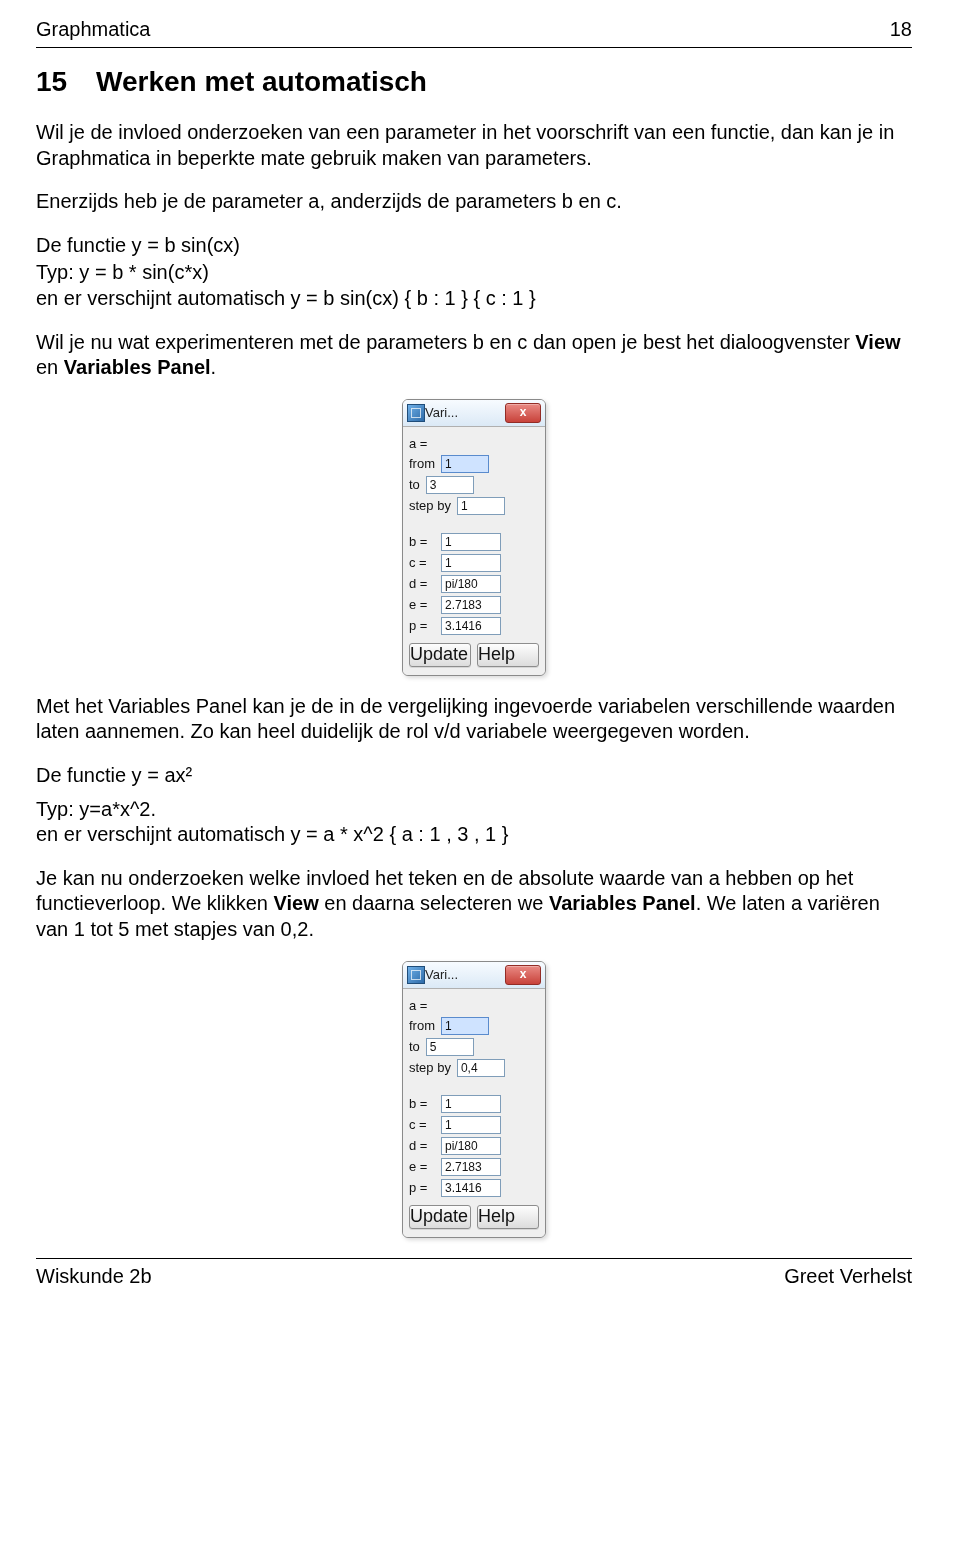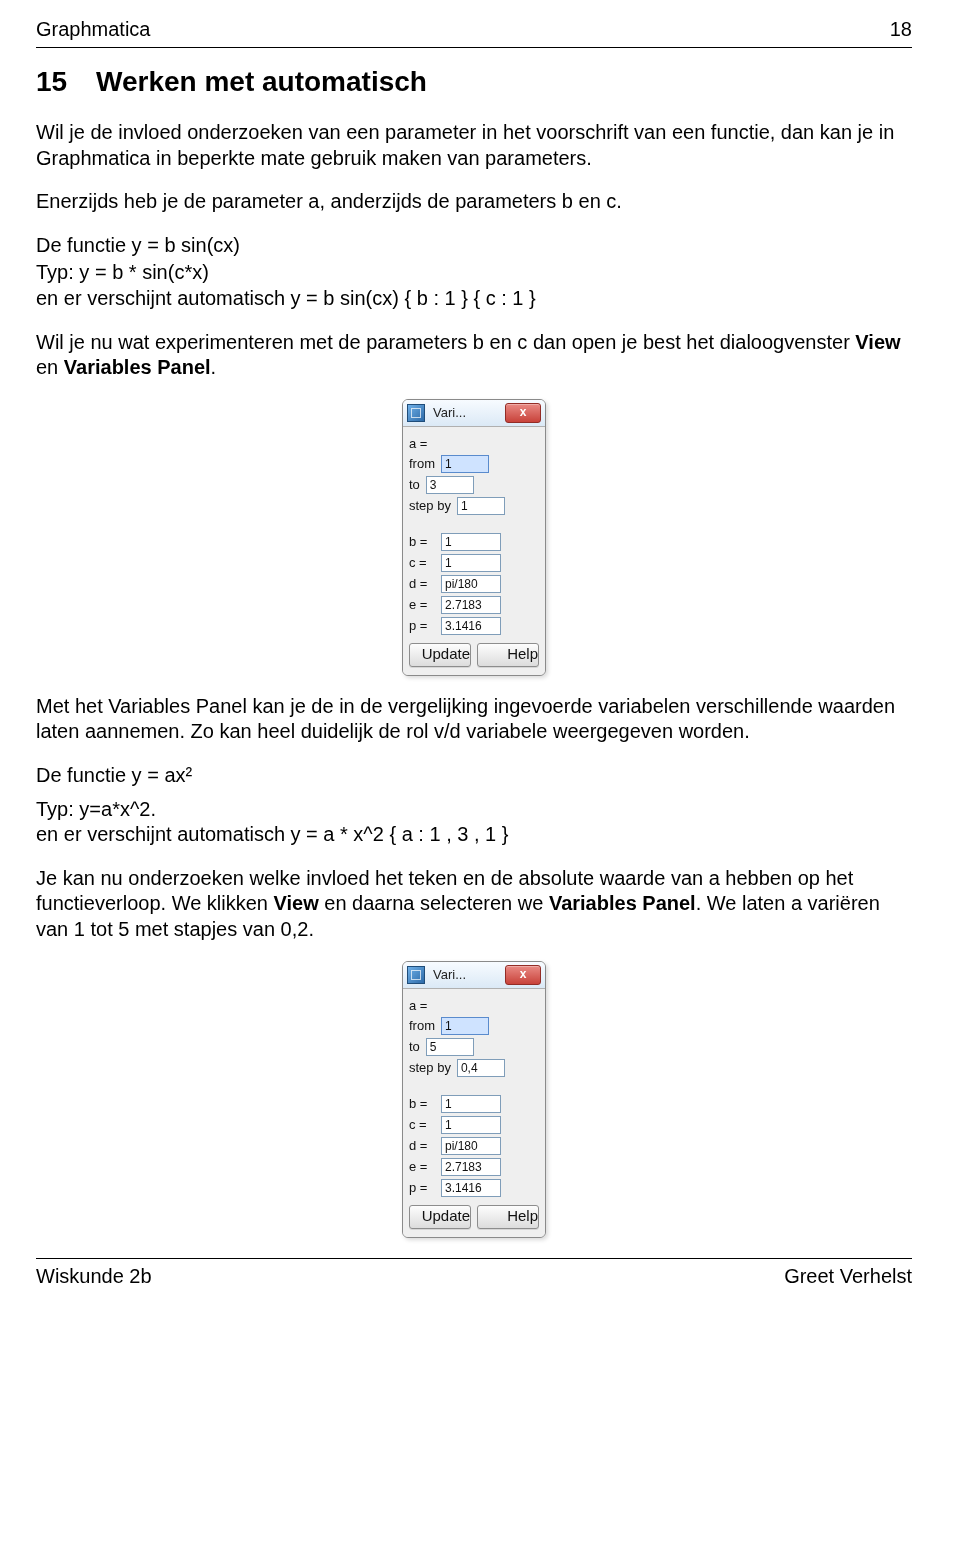--- a/index.html
+++ b/index.html
@@ -70,7 +70,7 @@
     background: linear-gradient(to bottom, #f7fbff, #dbe9f6);
     border-bottom: 1px solid #b0b0b0;
     padding: 0 4px;
-    gap: 8px;
+    gap: 0;
   }
   .appicon {
     width: 16px; height: 16px;

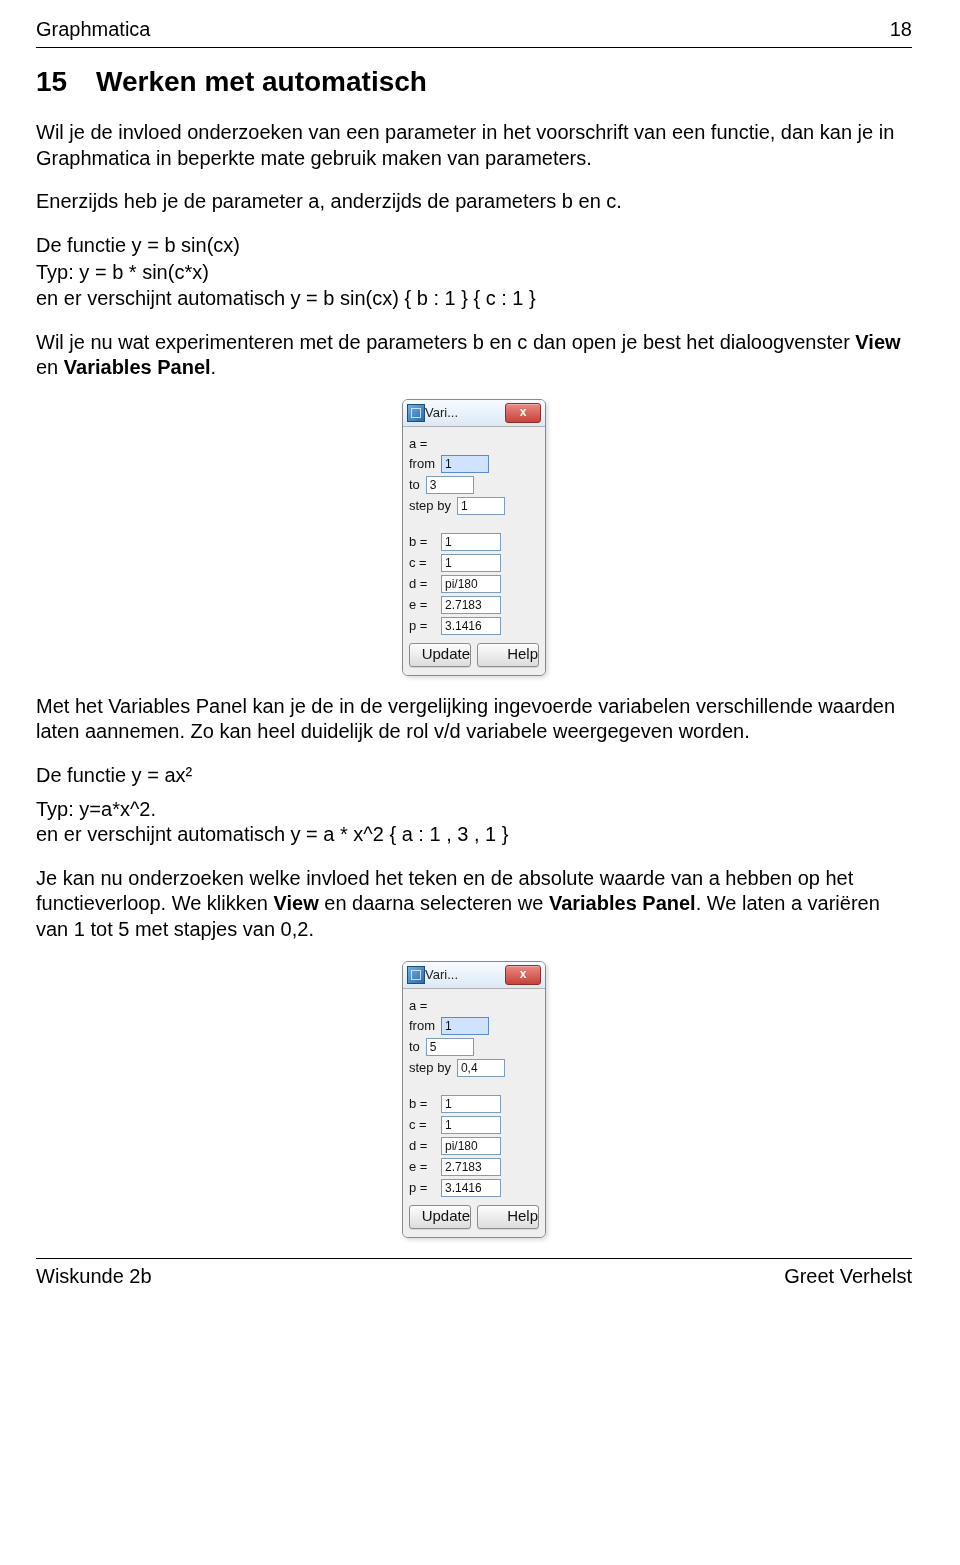--- a/index.html
+++ b/index.html
@@ -133,8 +133,8 @@
     border: 1px solid #8d8d8d;
     border-radius: 3px;
     background: linear-gradient(to bottom, #fdfdfd, #dcdcdc);
-    font-size: 15px;
-    text-align: right;
+    font-size: 18px;
+    text-align: left;
     line-height: 20px;
     box-shadow: 0 1px 0 rgba(0,0,0,0.1);
   }

